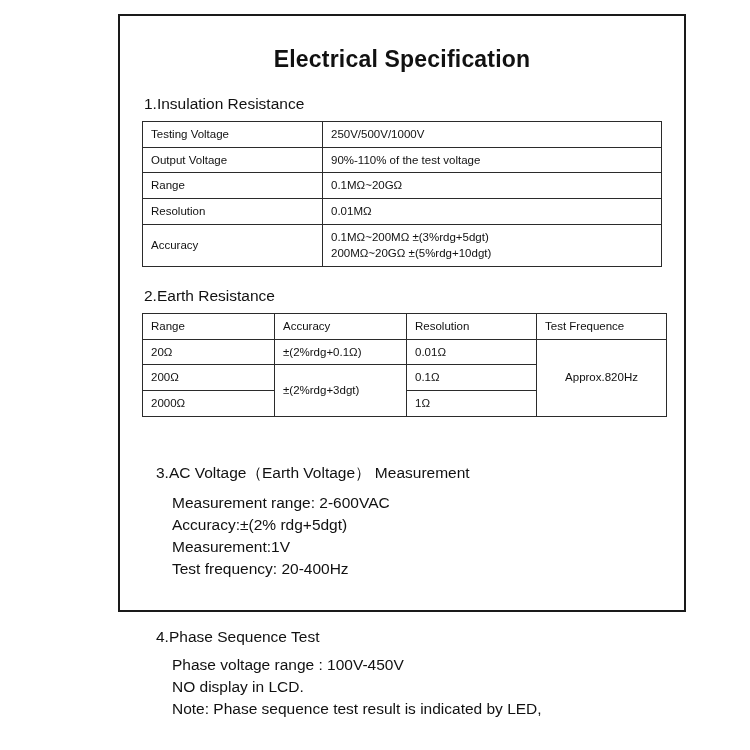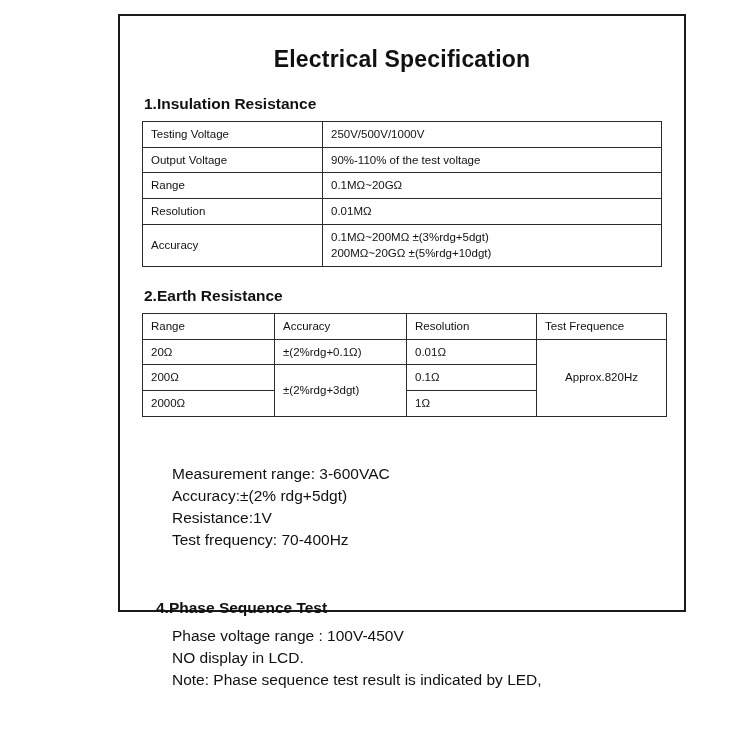--- a/index.html
+++ b/index.html
@@ -41,7 +41,7 @@
     font-size: 15.5px;
     color: #111111;
     margin: 0 0 8px 2px;
-    font-weight: bold;
+    font-weight: normal;
   }
   .section-heading.indented {
     margin-left: 14px;

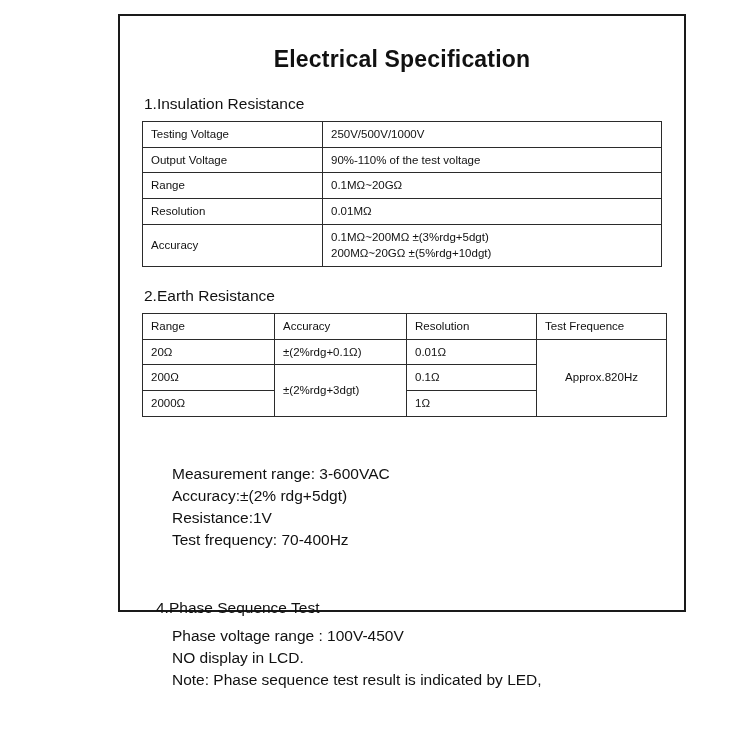--- a/index.html
+++ b/index.html
@@ -150,6 +150,7 @@
 
     <div class="gap-mid"></div>
 
+    <div class="section-heading indented">3.AC Voltage（Earth Voltage）  Measurement</div>
     <div class="block">
       <div class="line">Measurement range: 3-600VAC</div>
       <div class="line">Accuracy:±(2% rdg+5dgt)</div>

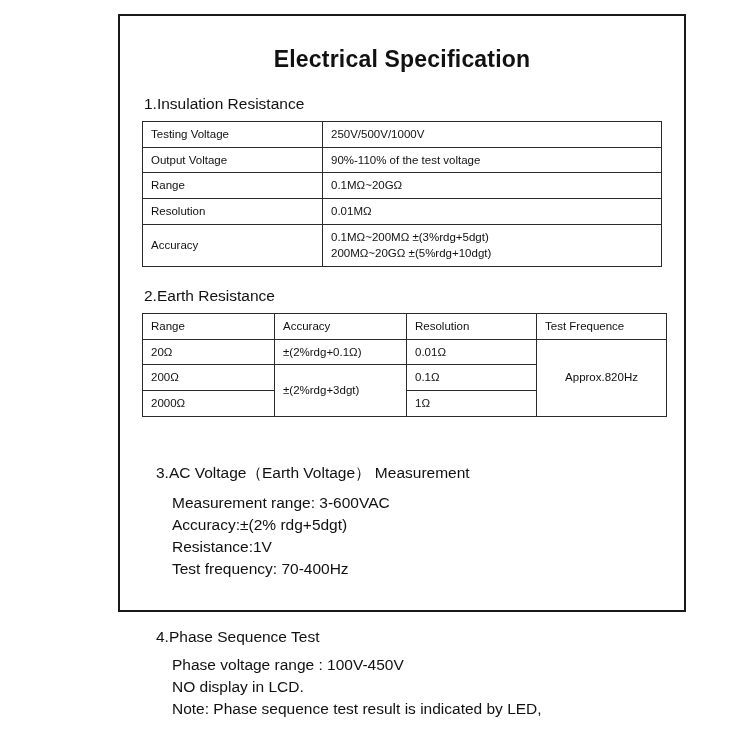--- a/index.html
+++ b/index.html
@@ -152,7 +152,7 @@
 
     <div class="section-heading indented">3.AC Voltage（Earth Voltage）  Measurement</div>
     <div class="block">
-      <div class="line">Measurement range: 3-600VAC</div>
+      <div class="line">Measurement range: 2-600VAC</div>
       <div class="line">Accuracy:±(2% rdg+5dgt)</div>
       <div class="line">Resistance:1V</div>
       <div class="line">Test frequency: 70-400Hz</div>

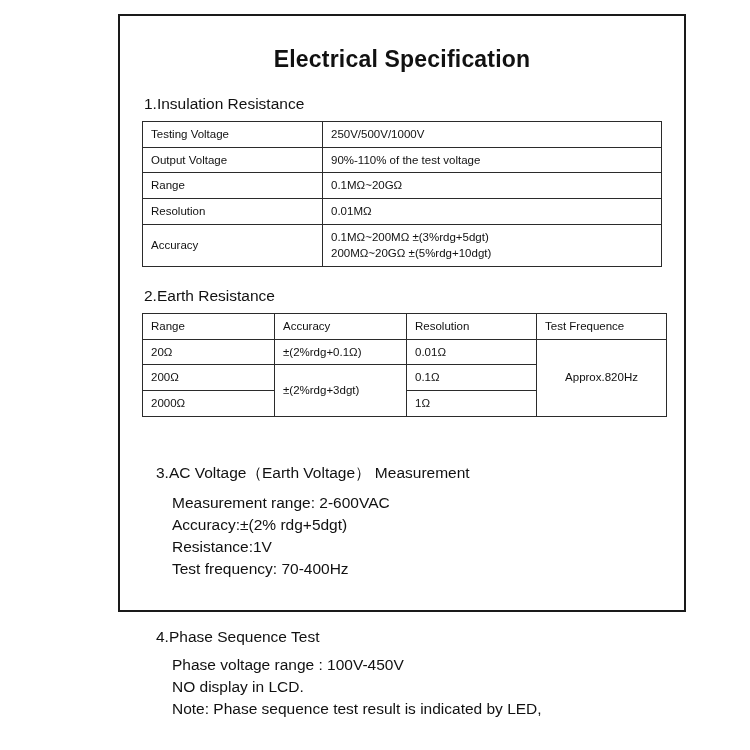--- a/index.html
+++ b/index.html
@@ -154,7 +154,7 @@
     <div class="block">
       <div class="line">Measurement range: 2-600VAC</div>
       <div class="line">Accuracy:±(2% rdg+5dgt)</div>
-      <div class="line">Resistance:1V</div>
+      <div class="line">Measurement:1V</div>
       <div class="line">Test frequency: 70-400Hz</div>
     </div>
 

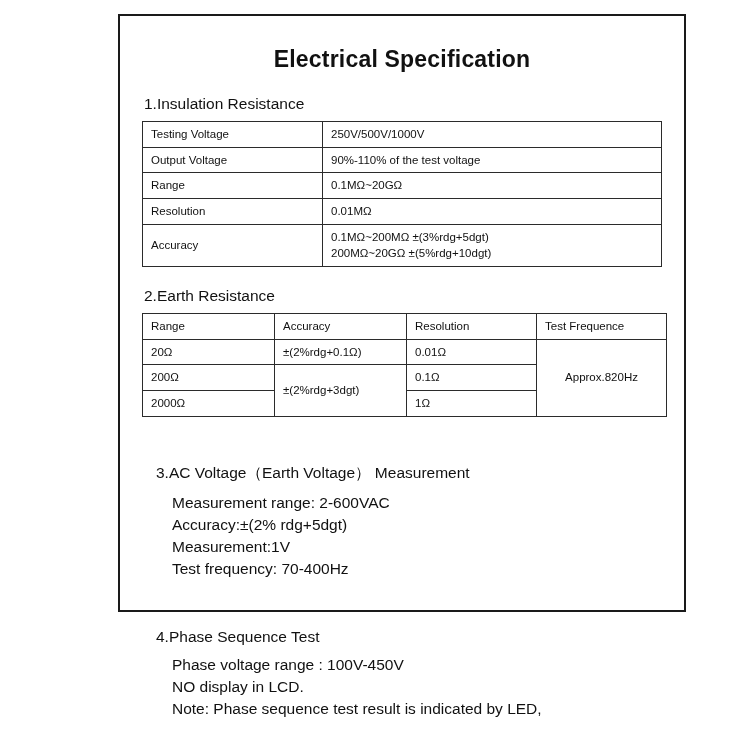--- a/index.html
+++ b/index.html
@@ -155,7 +155,7 @@
       <div class="line">Measurement range: 2-600VAC</div>
       <div class="line">Accuracy:±(2% rdg+5dgt)</div>
       <div class="line">Measurement:1V</div>
-      <div class="line">Test frequency: 70-400Hz</div>
+      <div class="line">Test frequency: 20-400Hz</div>
     </div>
 
     <div class="gap-big"></div>

